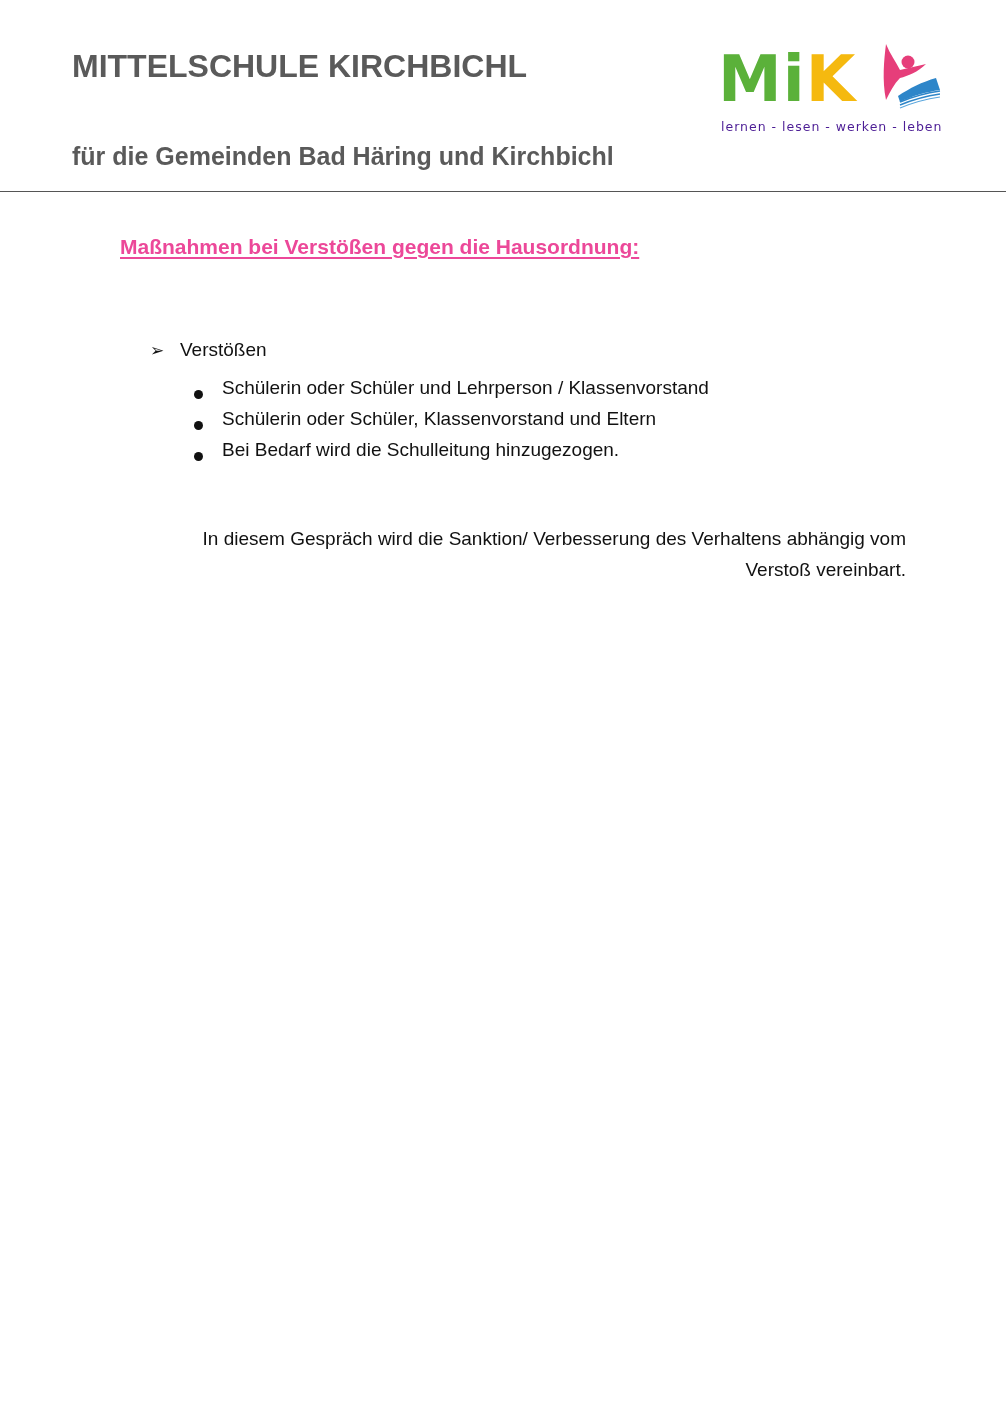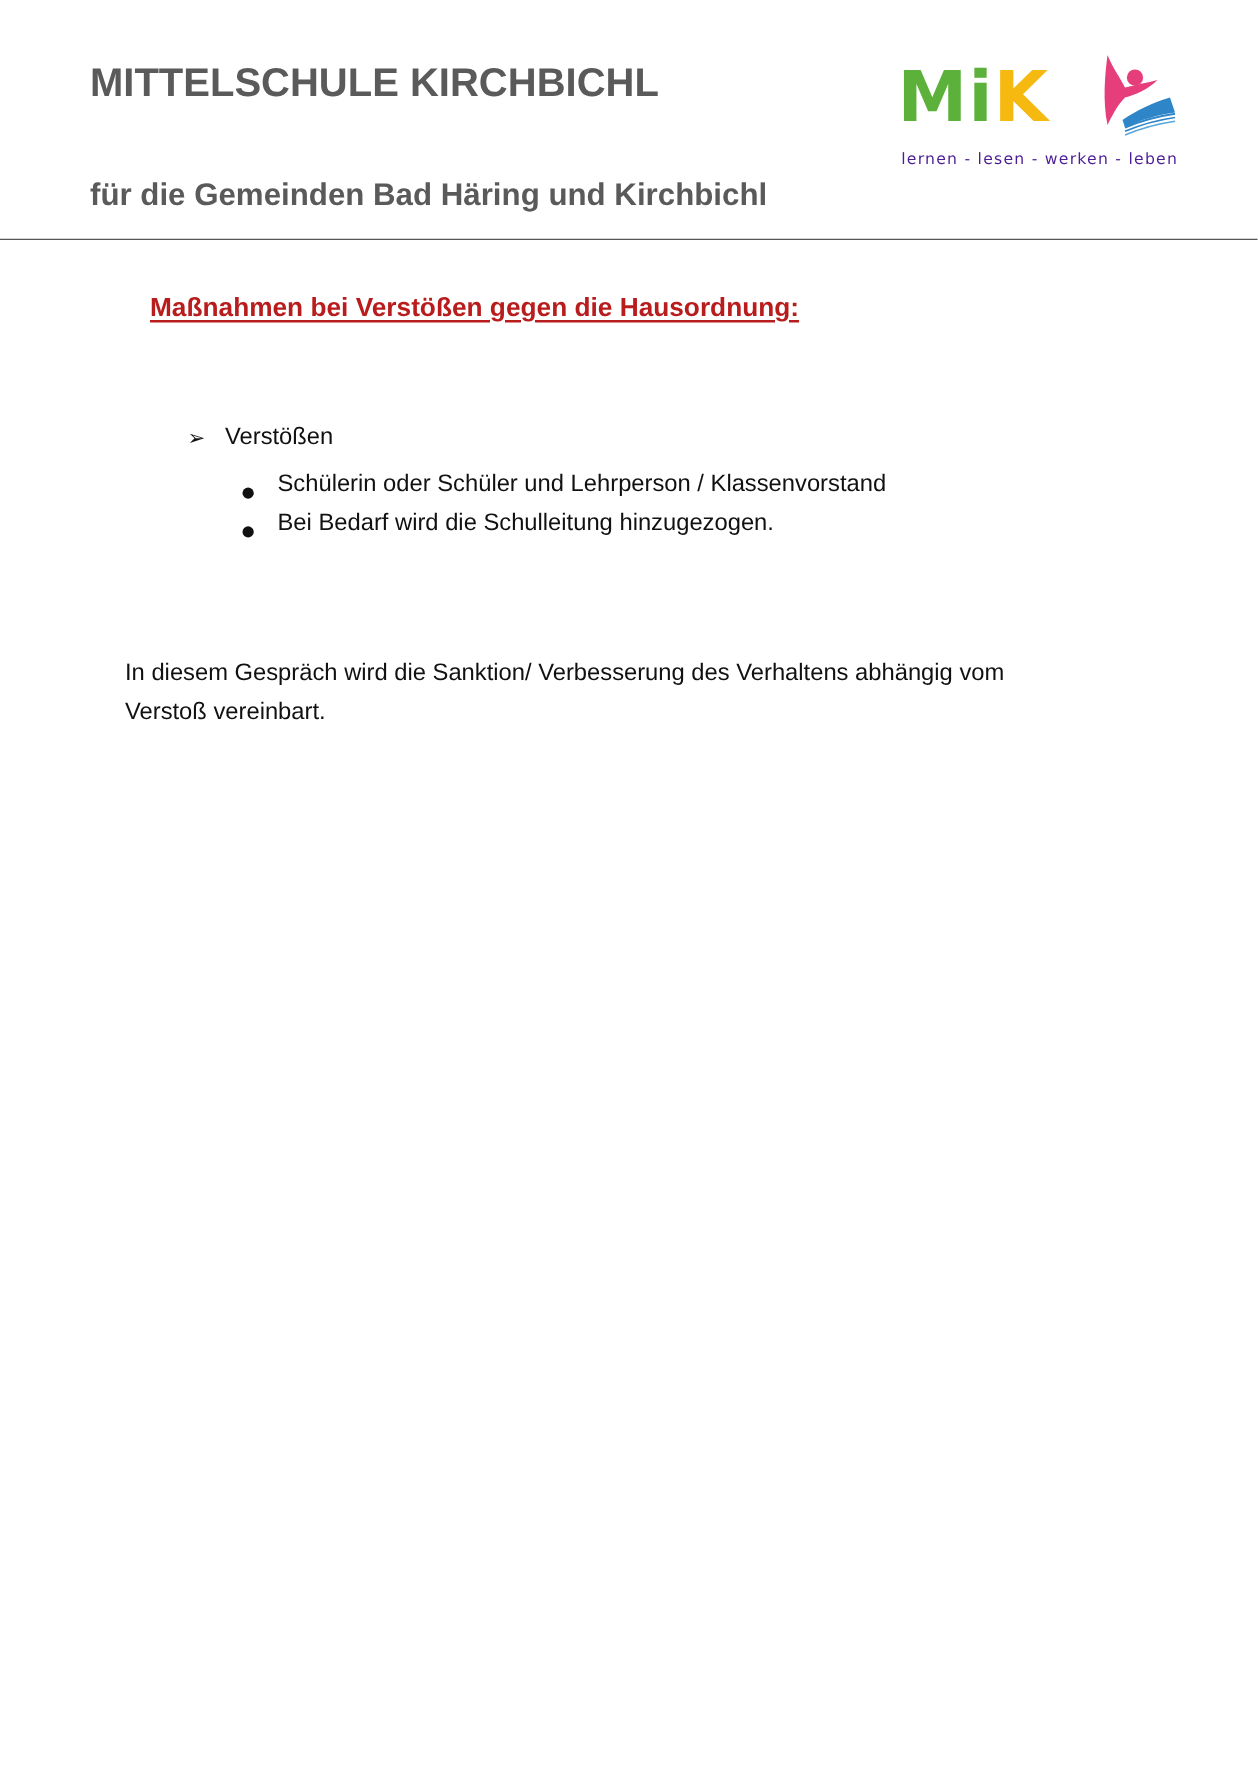--- a/index.html
+++ b/index.html
@@ -58,7 +58,7 @@
       top: 4px;
       font-family: "DejaVu Sans", sans-serif;
       font-weight: bold;
-      font-size: 56px;
+      font-size: 64px;
       line-height: 70px;
       letter-spacing: 1px;
       white-space: nowrap;

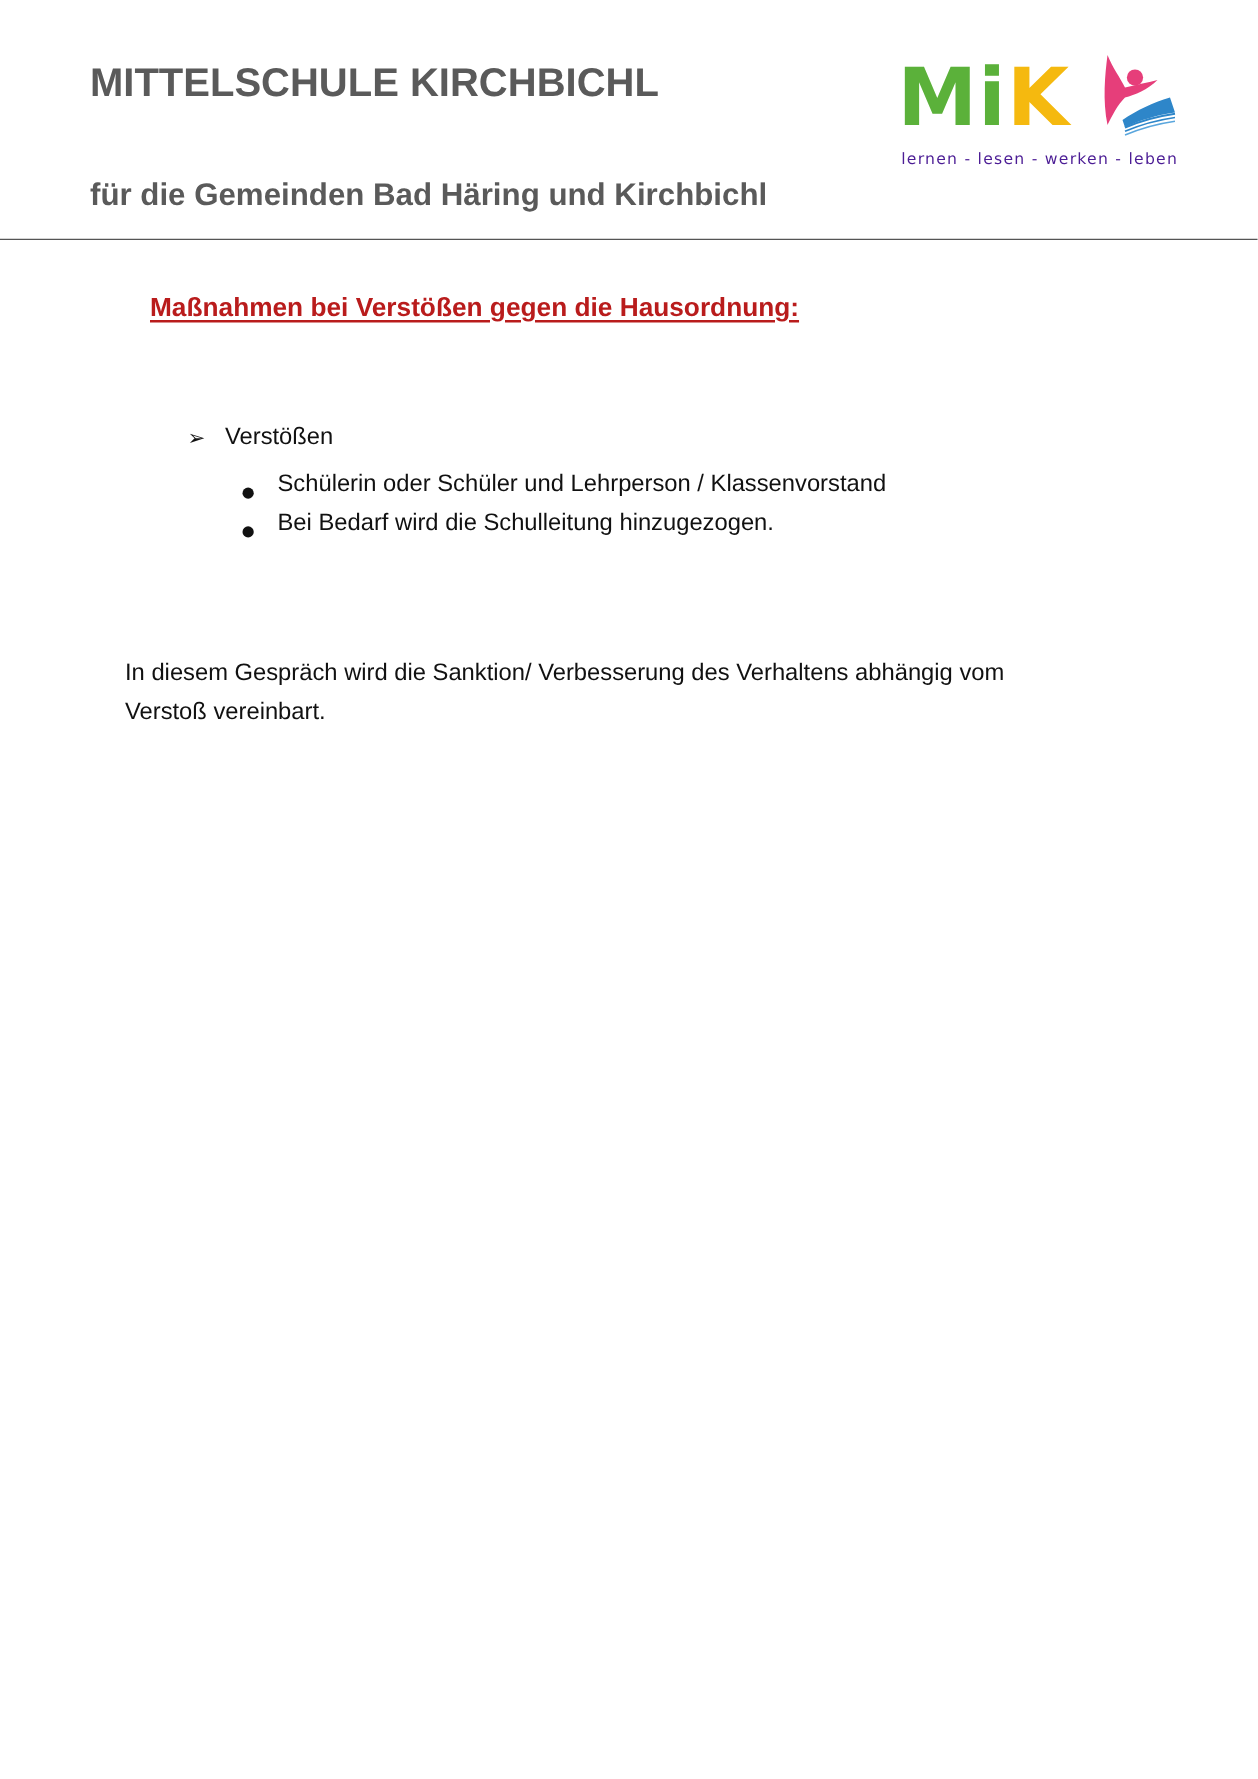--- a/index.html
+++ b/index.html
@@ -100,7 +100,7 @@
       font-size: 21px;
       text-decoration: underline;
       text-underline-offset: 3px;
-      color: #b91c1c;
+      color: #ec4899;
       white-space: nowrap;
     }
     .list-top {

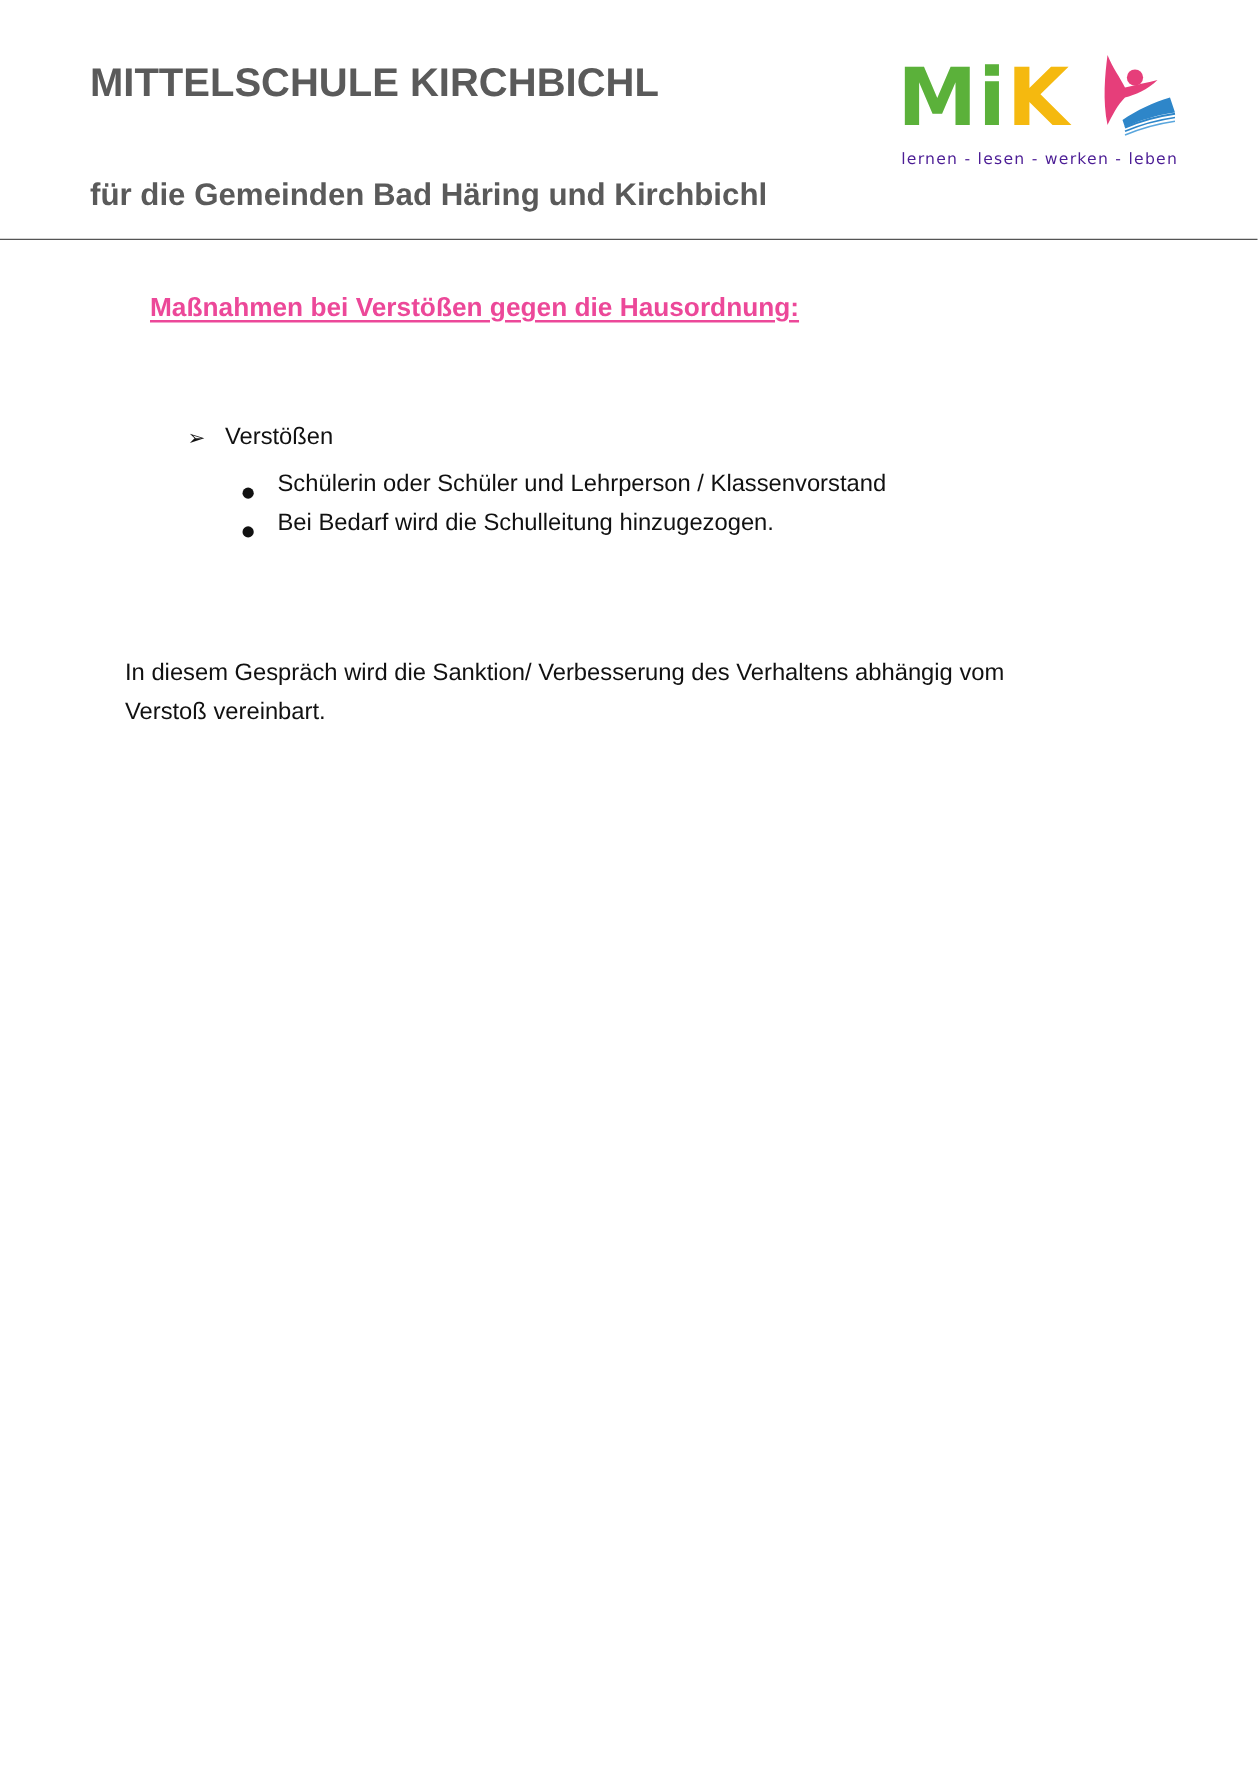--- a/index.html
+++ b/index.html
@@ -207,6 +207,12 @@
     <span class="bullet">
         <span></span>
       </span>
+    <span>Schülerin oder Schüler, Klassenvorstand und Eltern</span>
+  </div>
+  <div class="row">
+    <span class="bullet">
+        <span></span>
+      </span>
     <span>Bei Bedarf wird die Schulleitung hinzugezogen.</span>
   </div>
 </div>

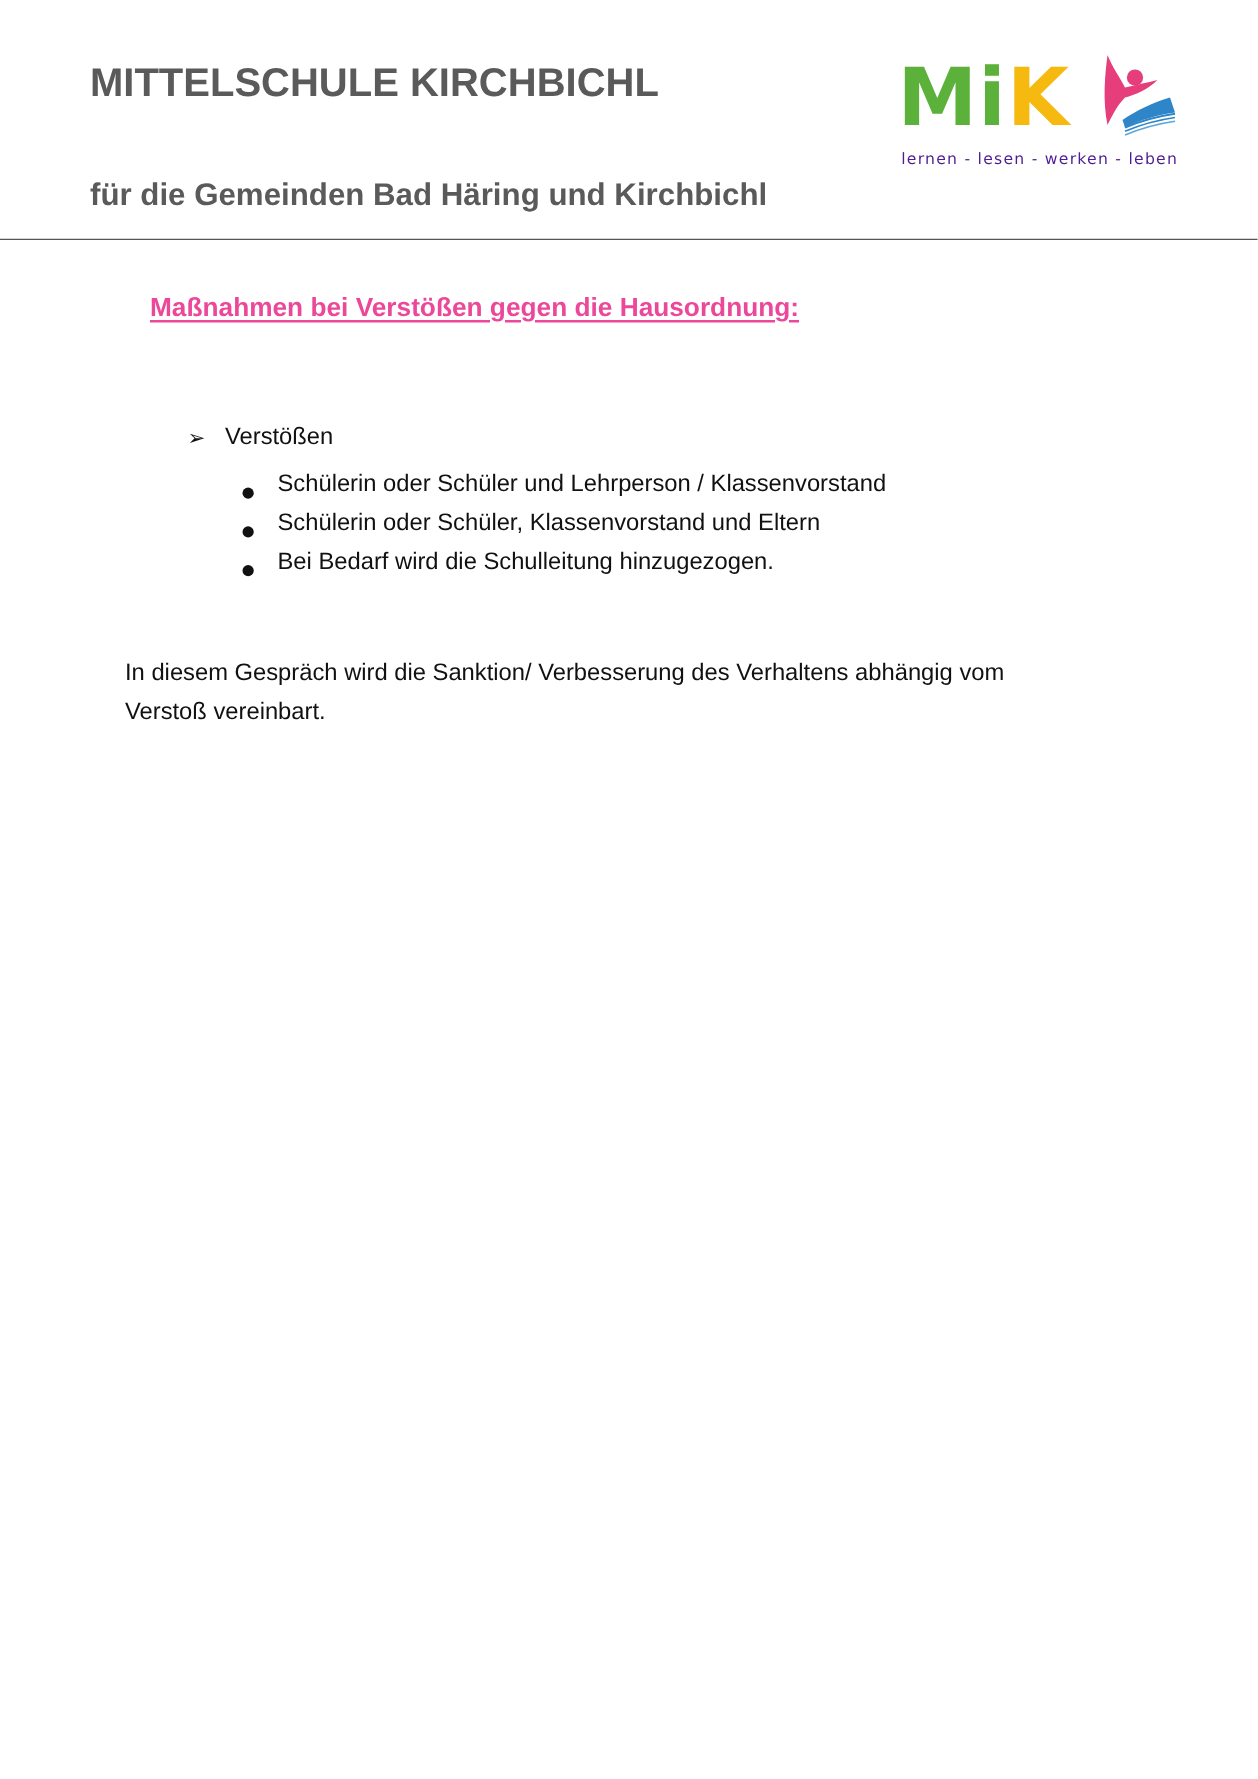--- a/index.html
+++ b/index.html
@@ -153,7 +153,7 @@
       left: 100px;
       top: 523px;
       width: 806px;
-      text-align: left;
+      text-align: right;
       font-family: "Liberation Sans", sans-serif;
       font-size: 19px;
       line-height: 31px;

